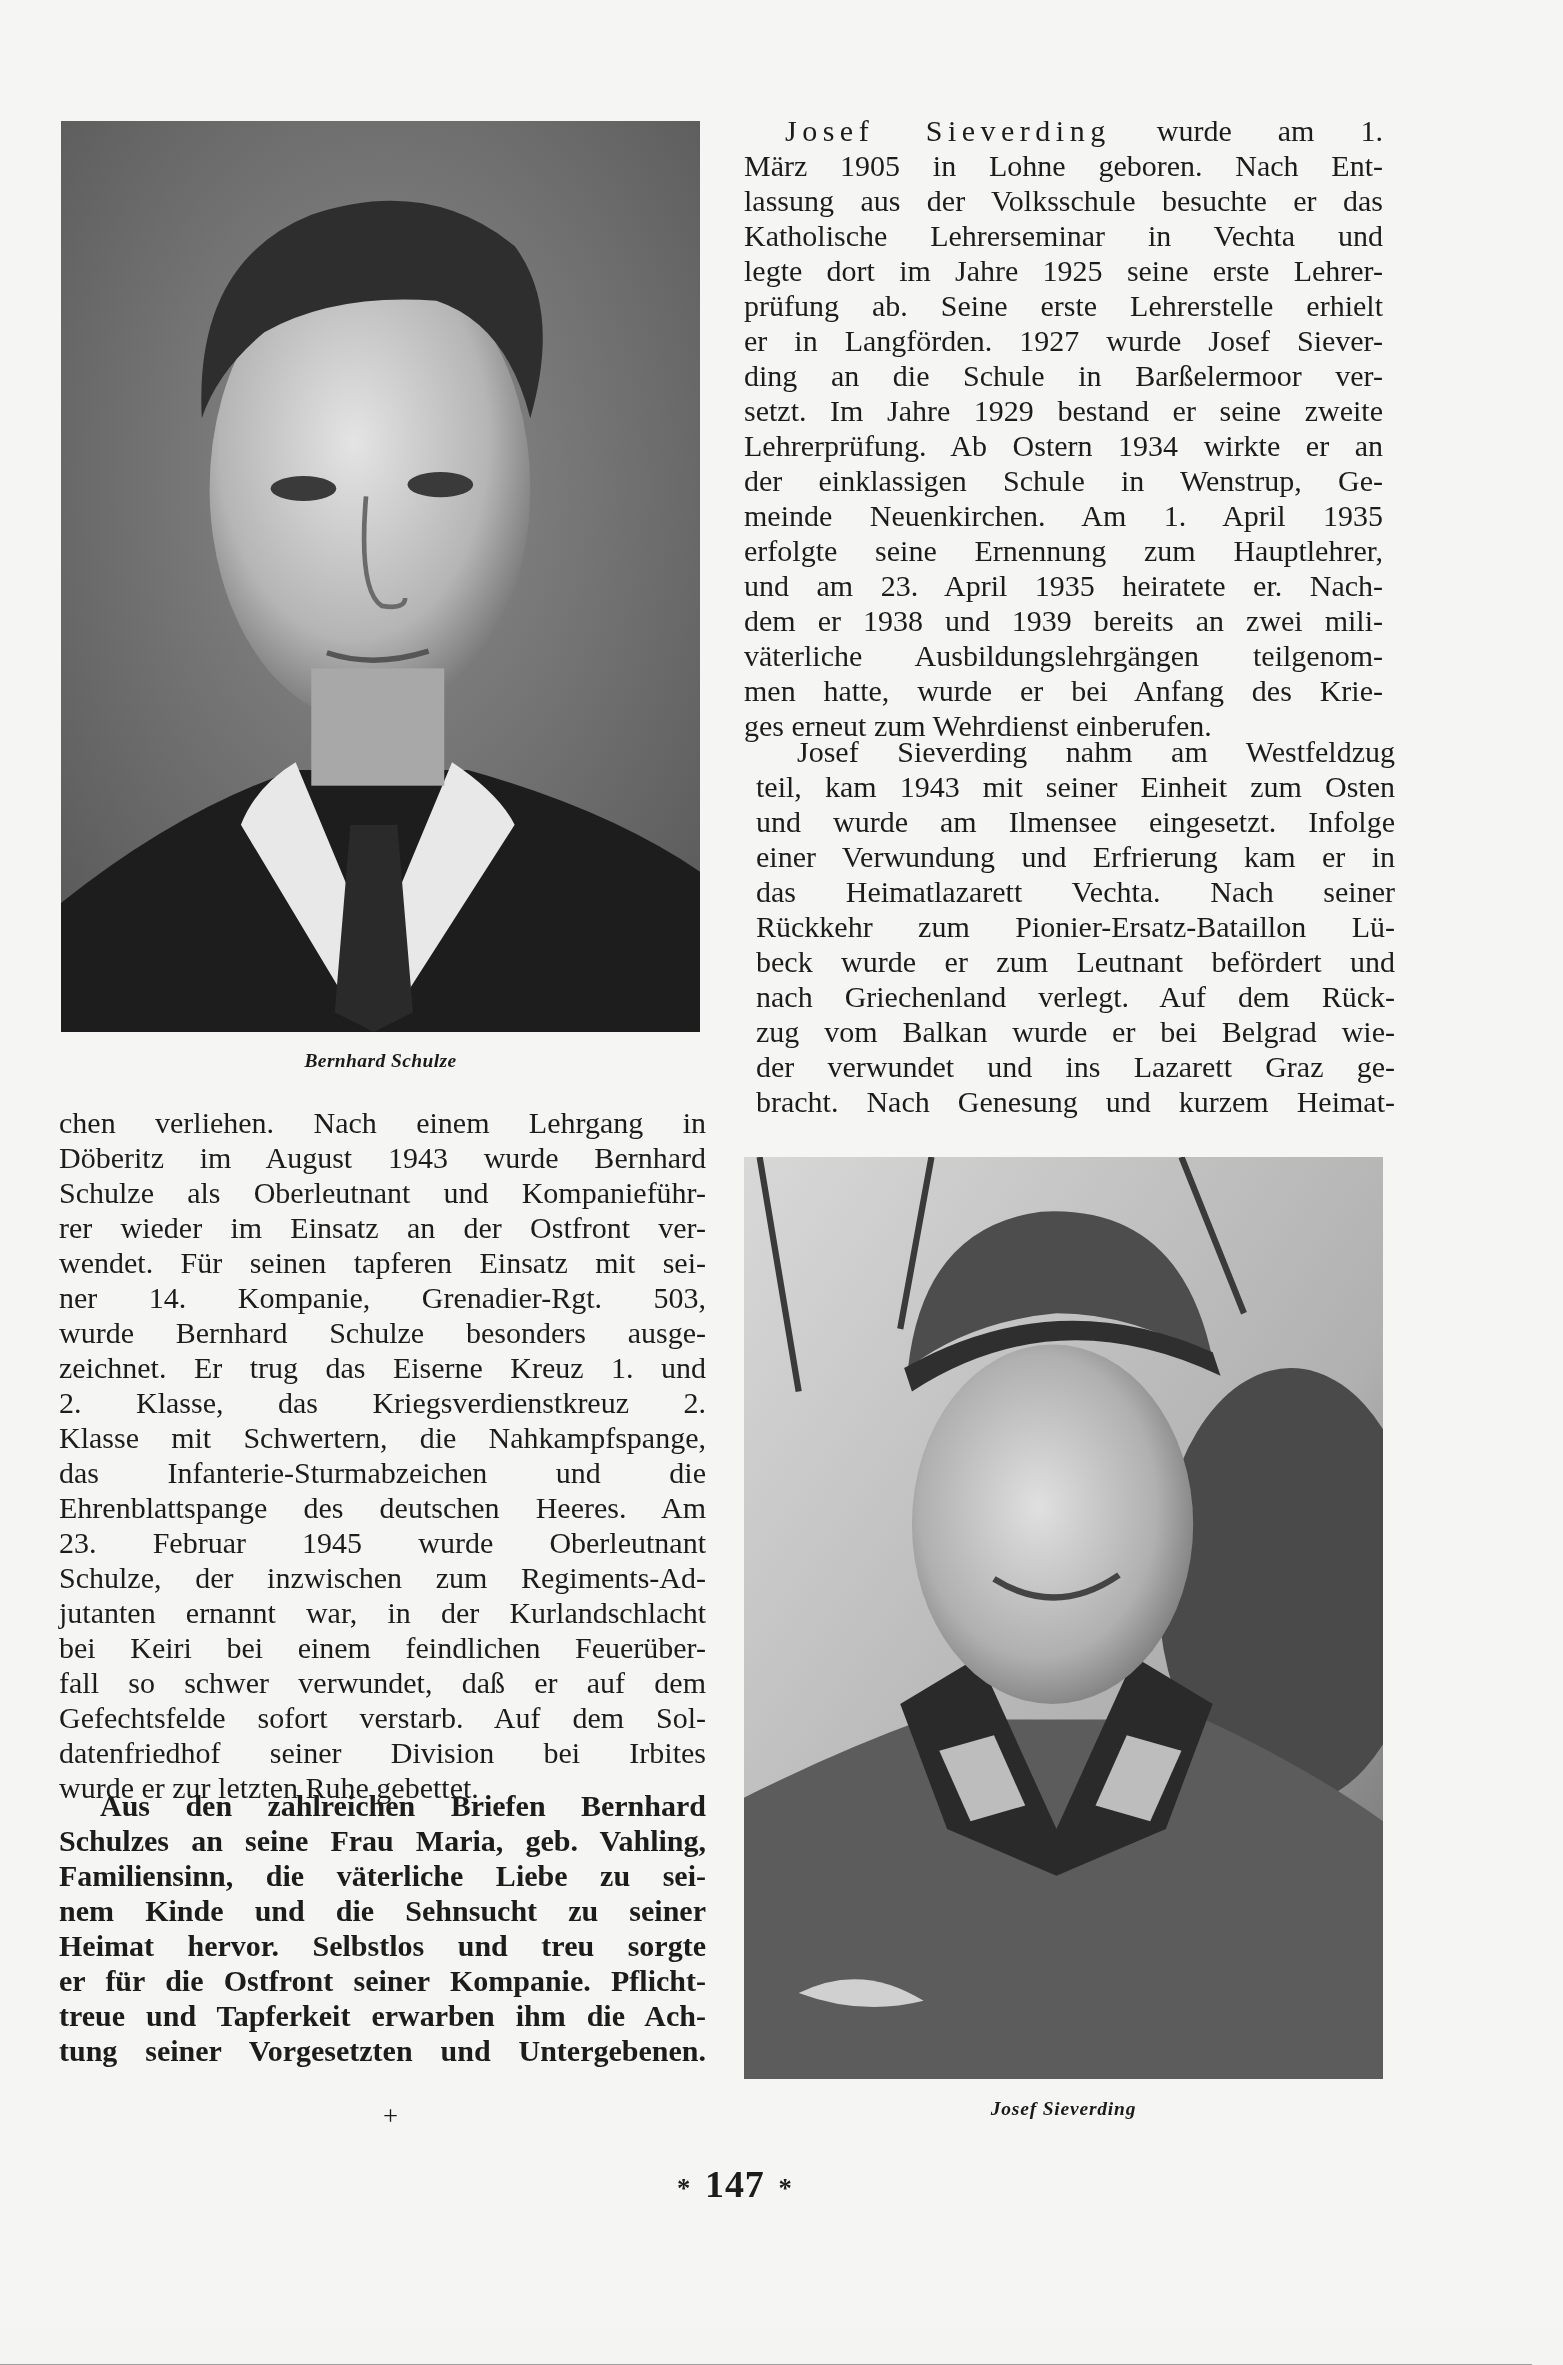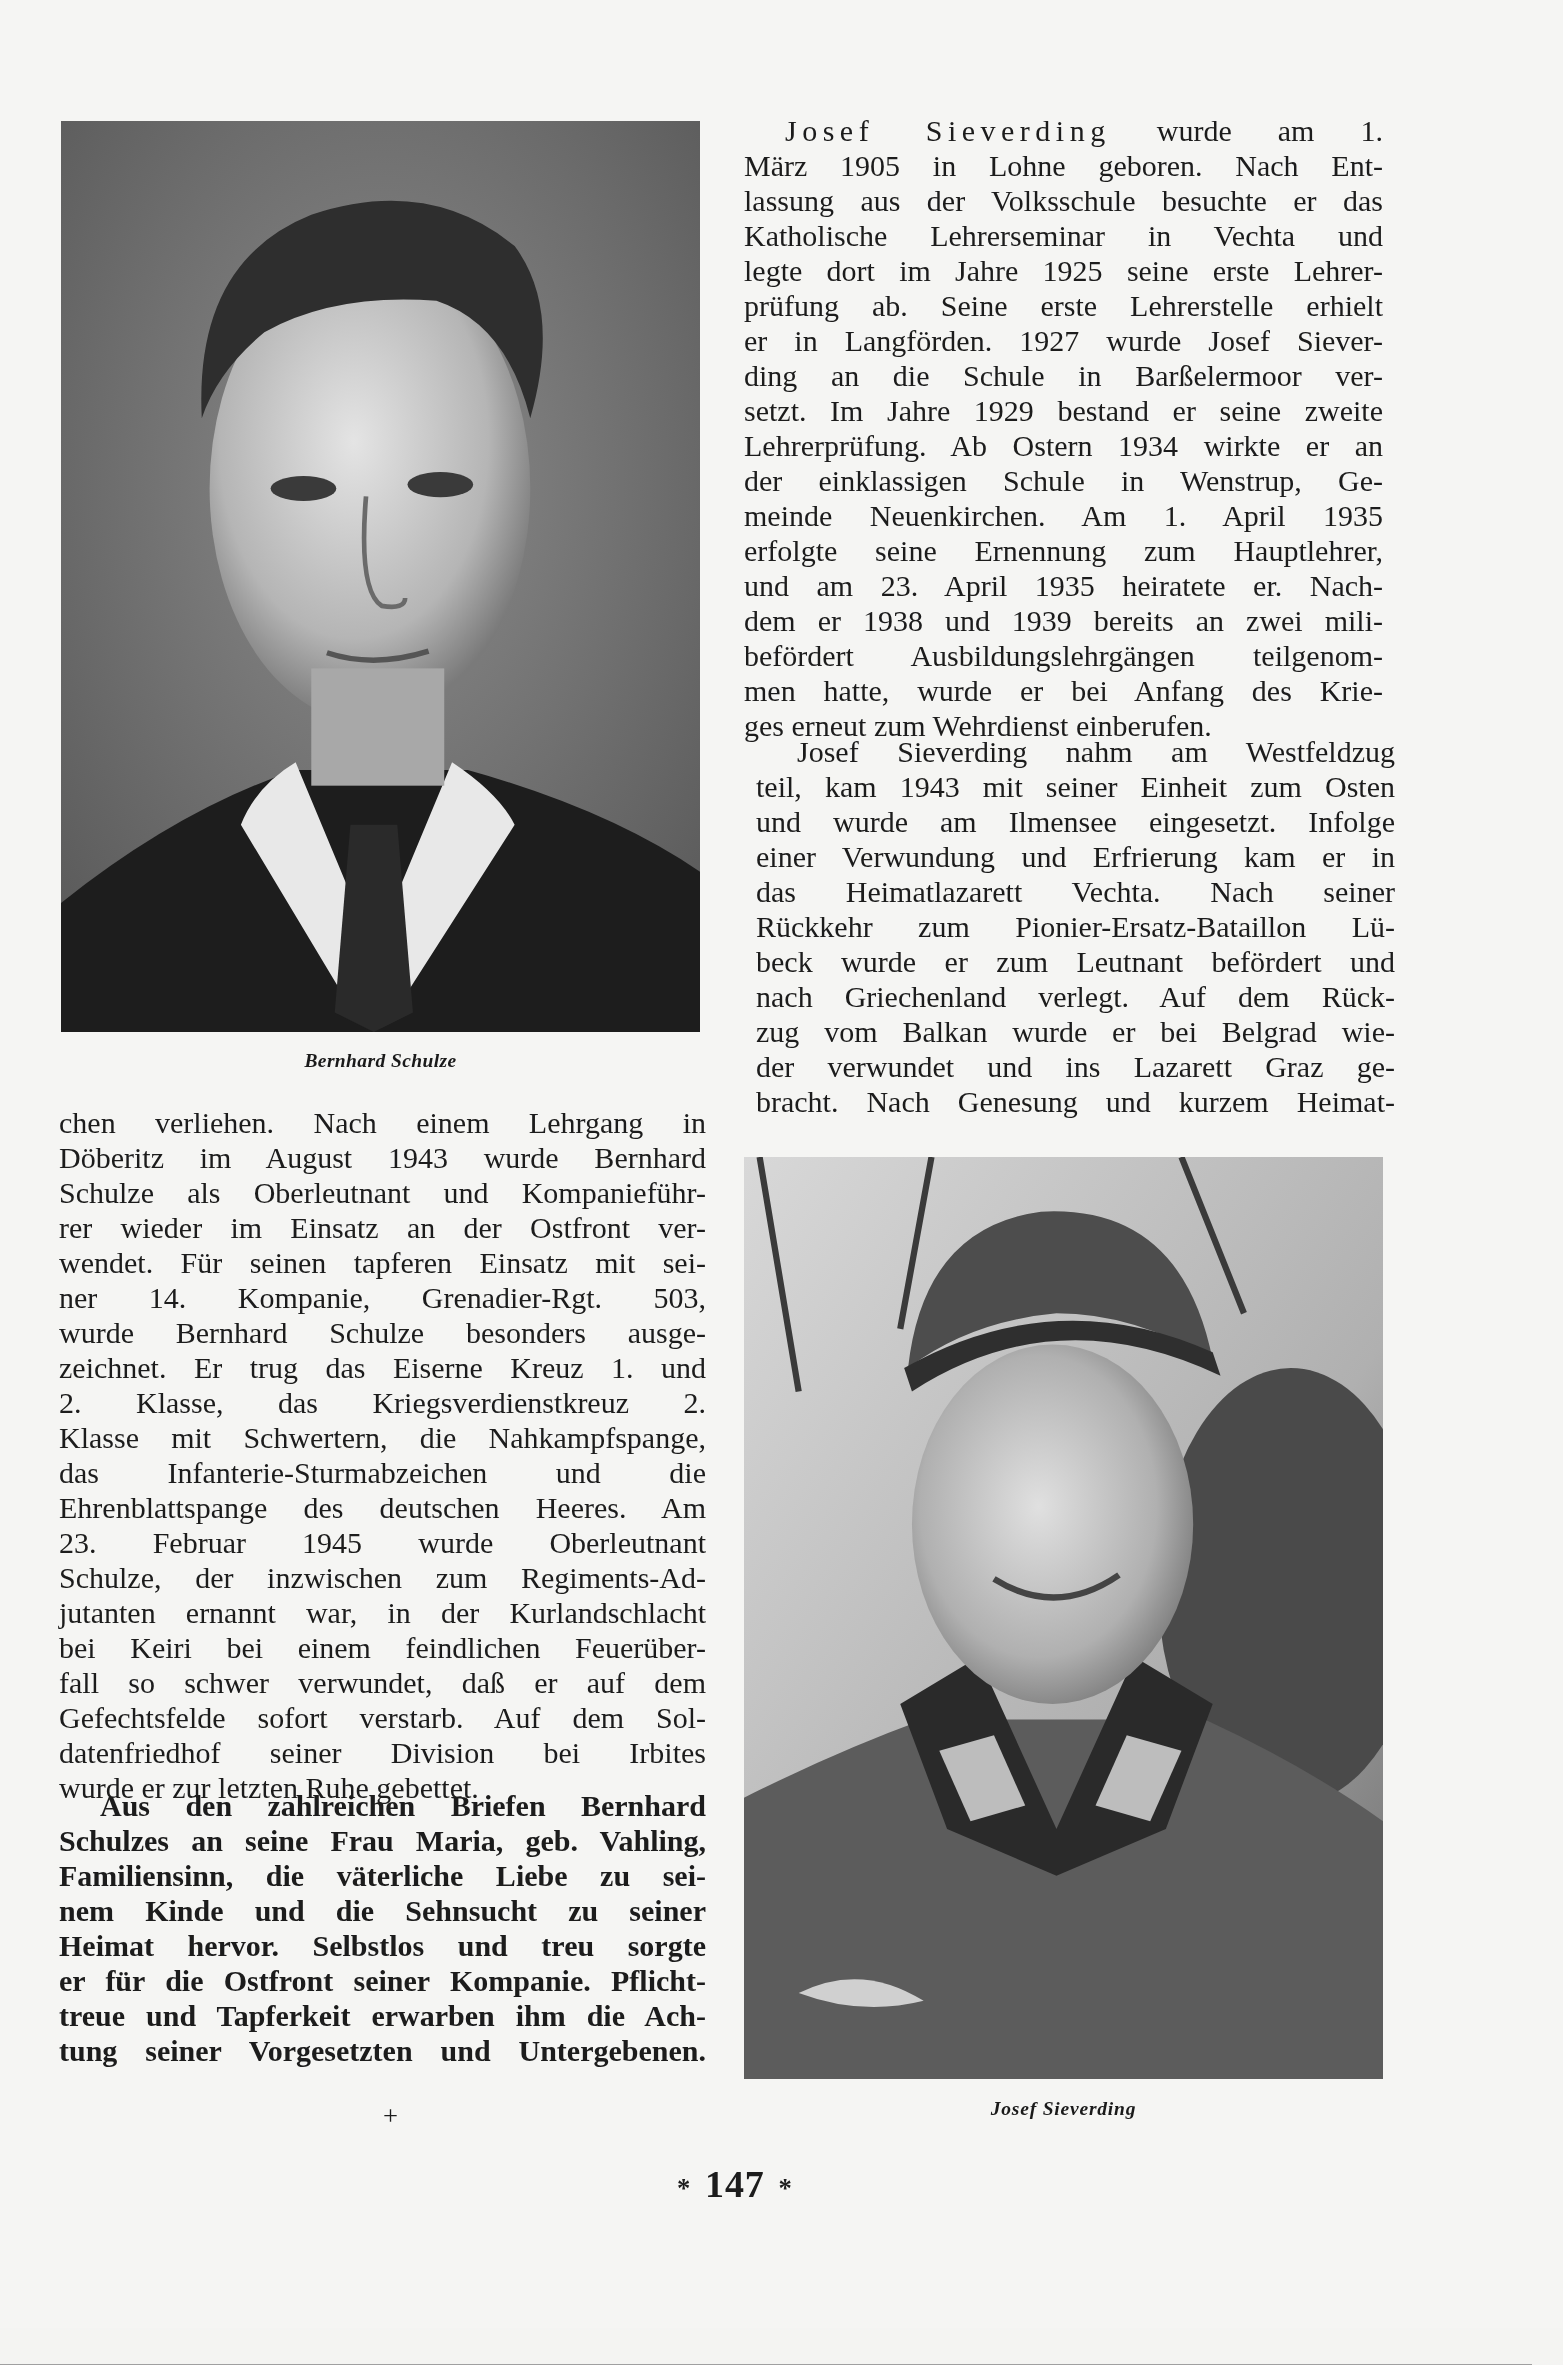--- a/index.html
+++ b/index.html
@@ -98,7 +98,7 @@
     <span class="line">erfolgte seine Ernennung zum Hauptlehrer,</span>
     <span class="line">und am 23. April 1935 heiratete er. Nach-</span>
     <span class="line">dem er 1938 und 1939 bereits an zwei mili-</span>
-    <span class="line">befördert Ausbildungslehrgängen teilgenom-</span>
+    <span class="line">väterliche Ausbildungslehrgängen teilgenom-</span>
     <span class="line">men hatte, wurde er bei Anfang des Krie-</span>
     <span class="line last">ges erneut zum Wehrdienst einberufen.</span>
   </div>

